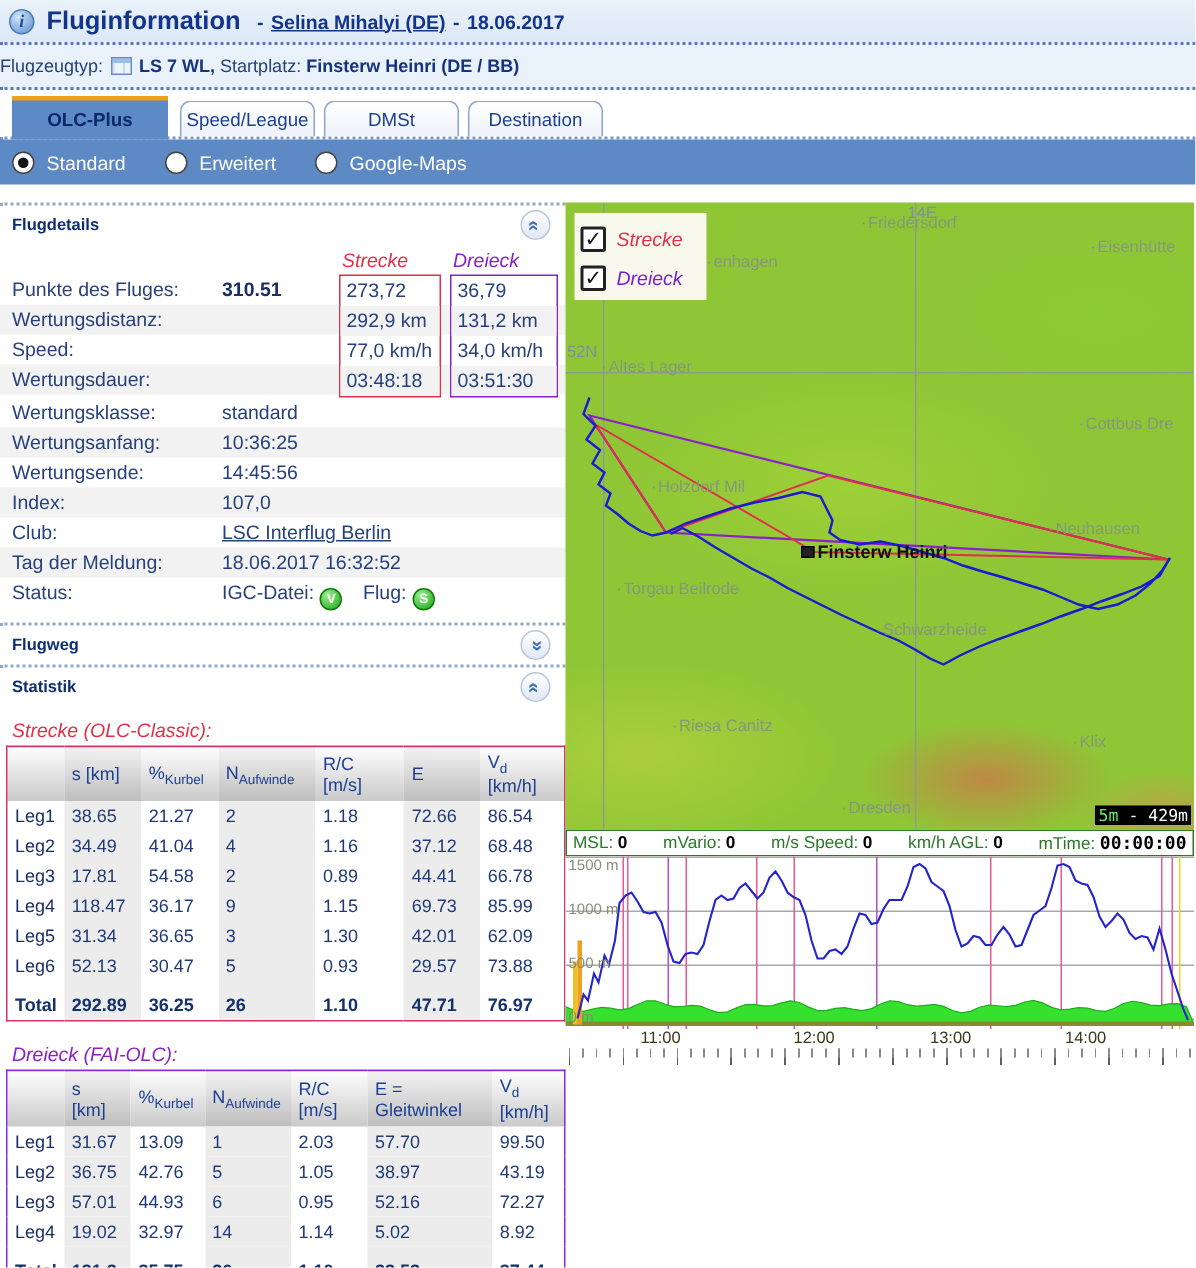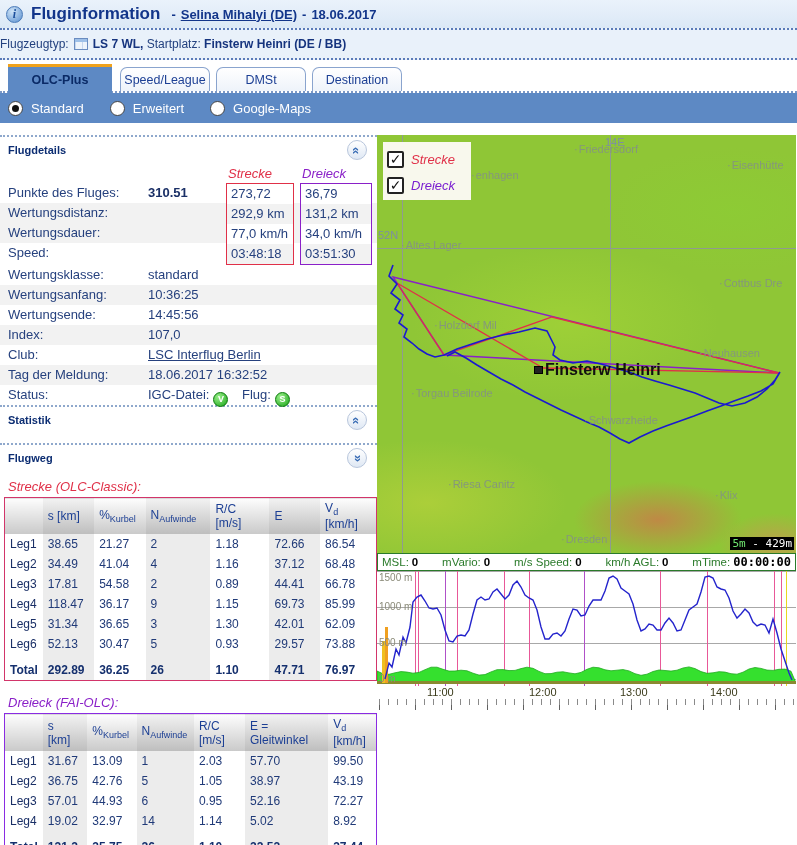--- a/index.html
+++ b/index.html
@@ -208,12 +208,12 @@
               <span class="fd-label">Wertungsdistanz:</span>
               <span class="fd-value"></span>
             </div>
+            <div class="fd-row">
+              <span class="fd-label">Speed:</span>
+              <span class="fd-value"></span>
+            </div>
             <div class="fd-row alt">
               <span class="fd-label">Wertungsdauer:</span>
-              <span class="fd-value"></span>
-            </div>
-            <div class="fd-row">
-              <span class="fd-label">Speed:</span>
               <span class="fd-value"></span>
             </div>
           </div>

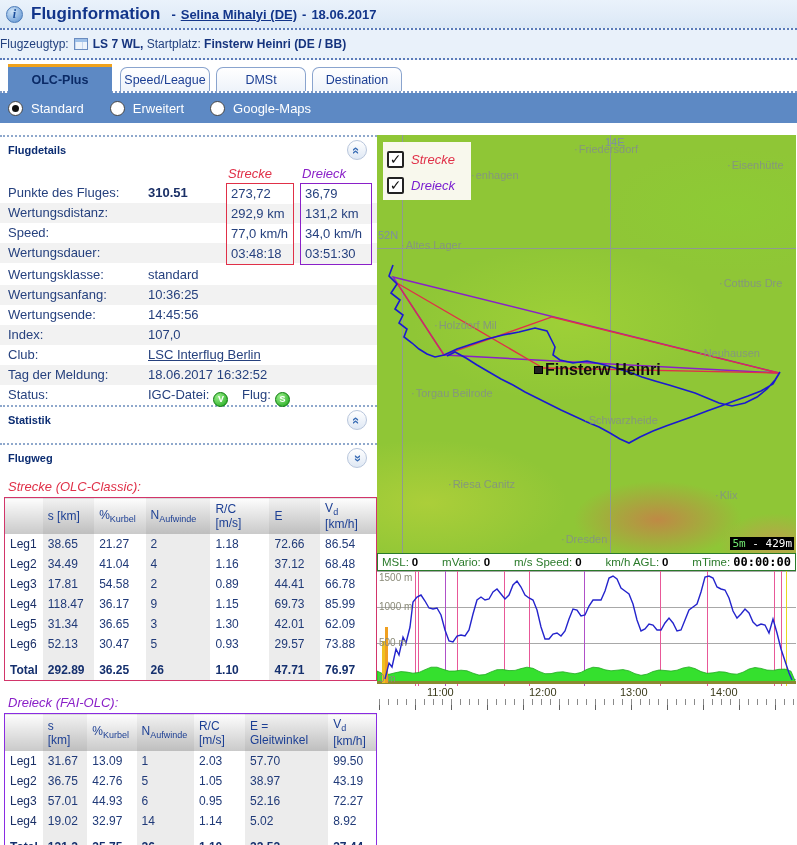--- a/index.html
+++ b/index.html
@@ -110,7 +110,7 @@
   .m-label.town::before { content:"·"; margin-right:1px; }
   .m-label.grid { color:#7e8fa0; }
   .track { position:absolute; left:0; top:0; }
-  .station { position:absolute; font-size:16px; font-weight:bold; color:#111; display:flex; align-items:center;text-align:right; }
+  .station { position:absolute; font-size:12px; font-weight:bold; color:#111; display:flex; align-items:center;text-align:right; }
   .station .mk { width:9px; height:8px; background:#222; border:1px solid #000; margin-right:2px; display:inline-block; }
   .ovl { position:absolute; left:6px; top:7px; width:88px; height:58px; background:rgba(252,250,245,.96); padding:4px 0 0 4px; }
   .ovl-row { display:flex; align-items:center; height:26px; gap:7px; cursor:pointer; }

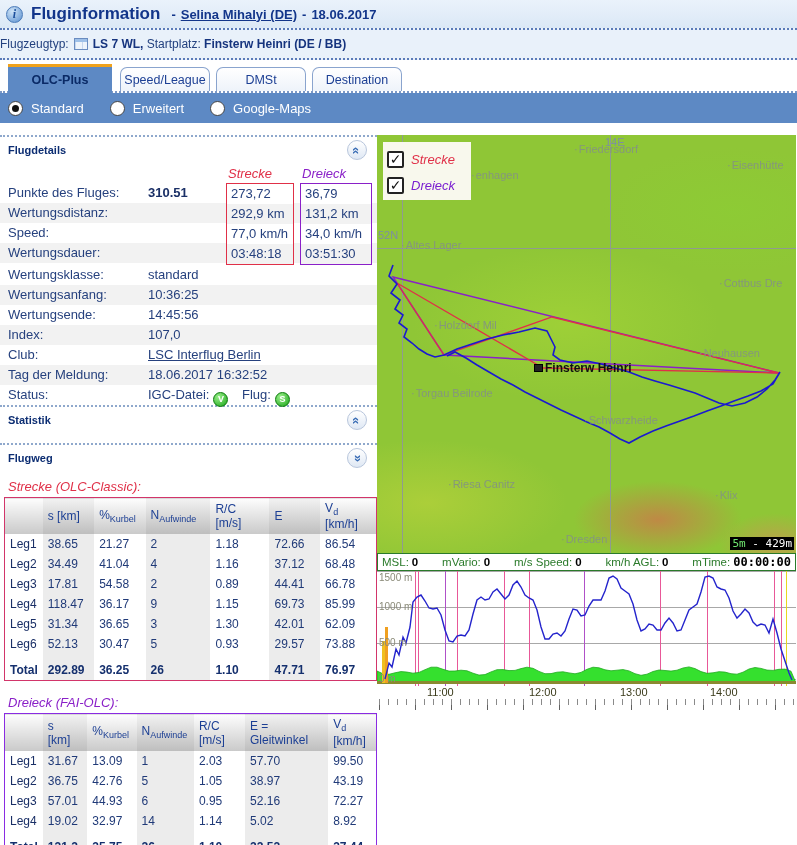--- a/index.html
+++ b/index.html
@@ -266,17 +266,17 @@
         </span>
       </div>
 
+      <div class="sec-h" style="margin-top:10px">
+        <span class="sec-title">Flugweg</span>
+        <span class="sec-btn">
+            <span class="chev-down">«</span>
+          </span>
+      </div>
+
       <div class="sec-h">
         <span class="sec-title">Statistik</span>
         <span class="sec-btn">
             <span class="chev-up">«</span>
-          </span>
-      </div>
-
-      <div class="sec-h" style="margin-top:10px">
-        <span class="sec-title">Flugweg</span>
-        <span class="sec-btn">
-            <span class="chev-down">«</span>
           </span>
       </div>
 

